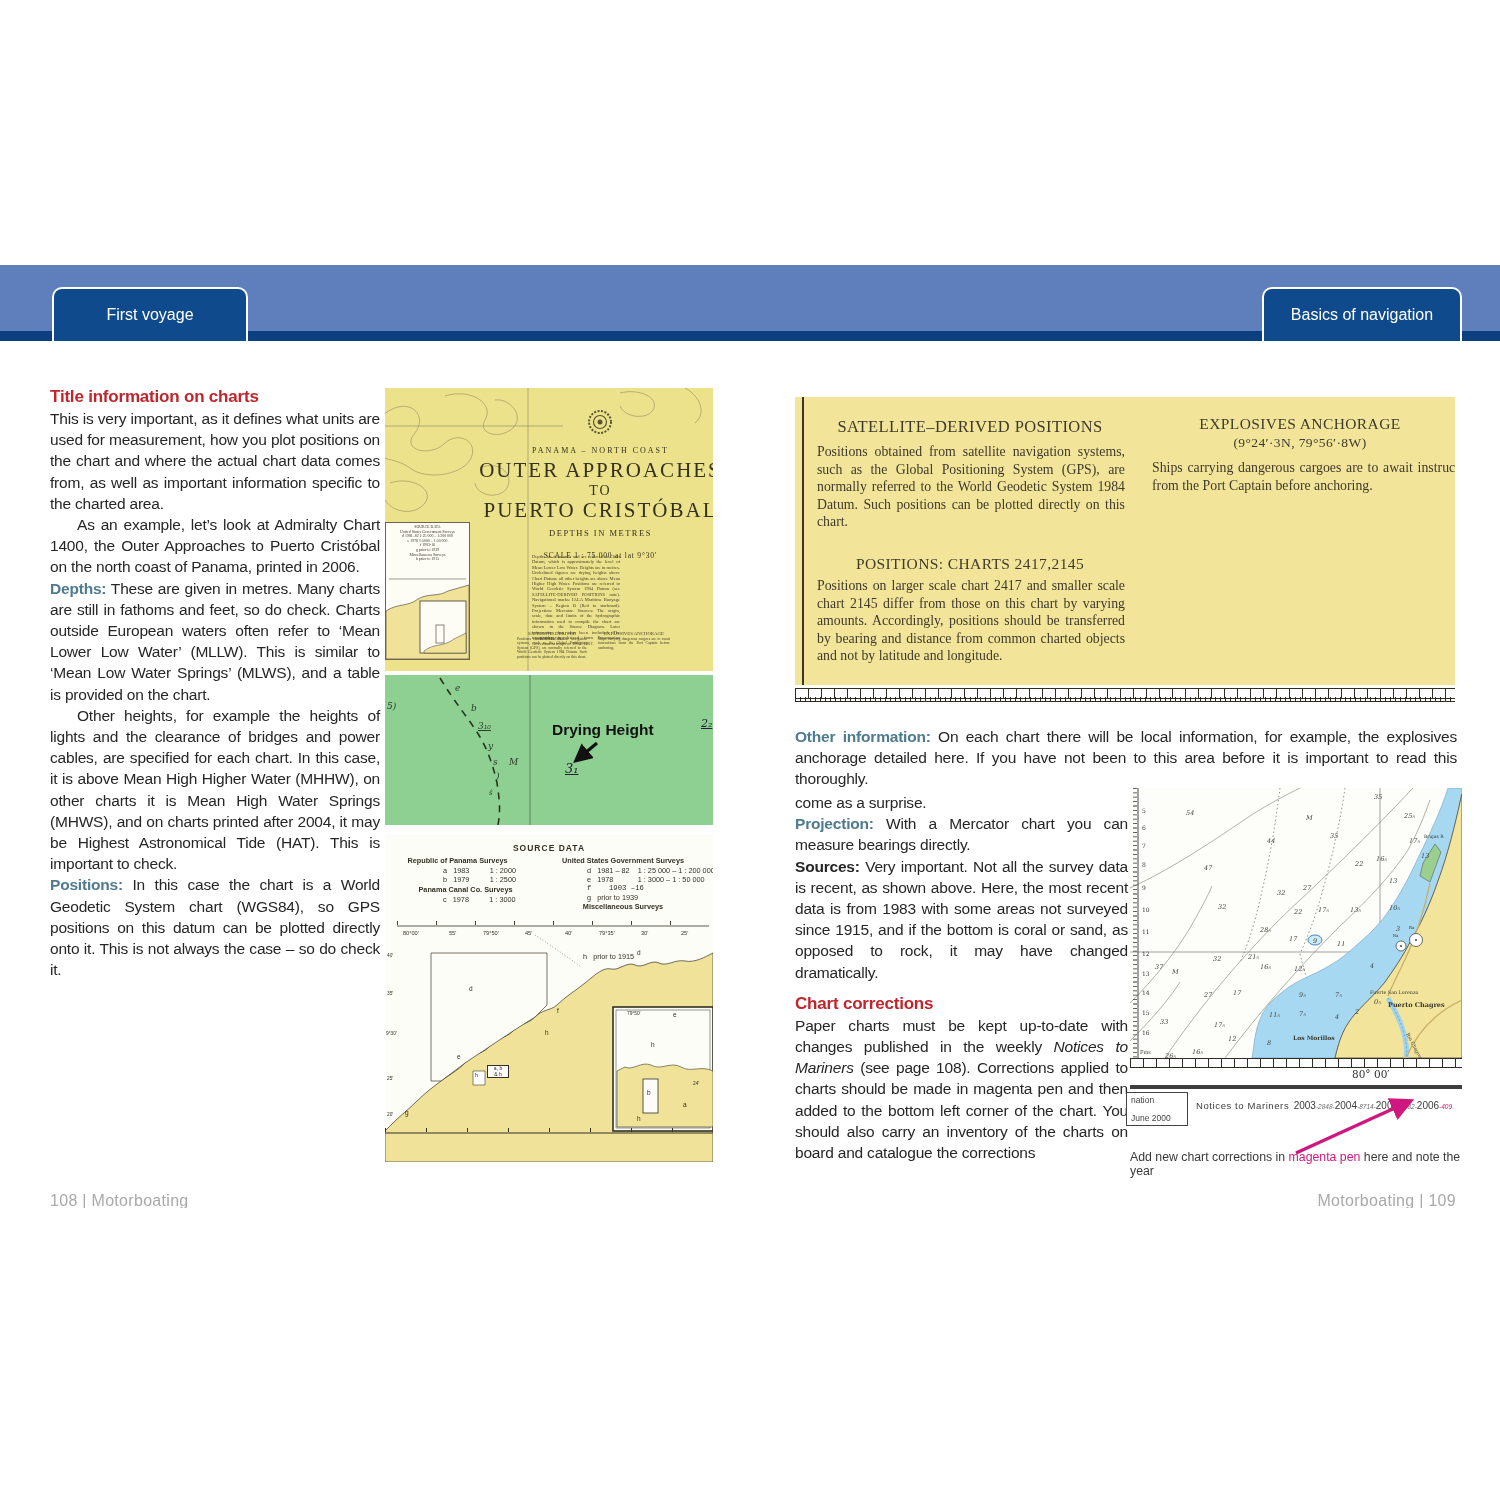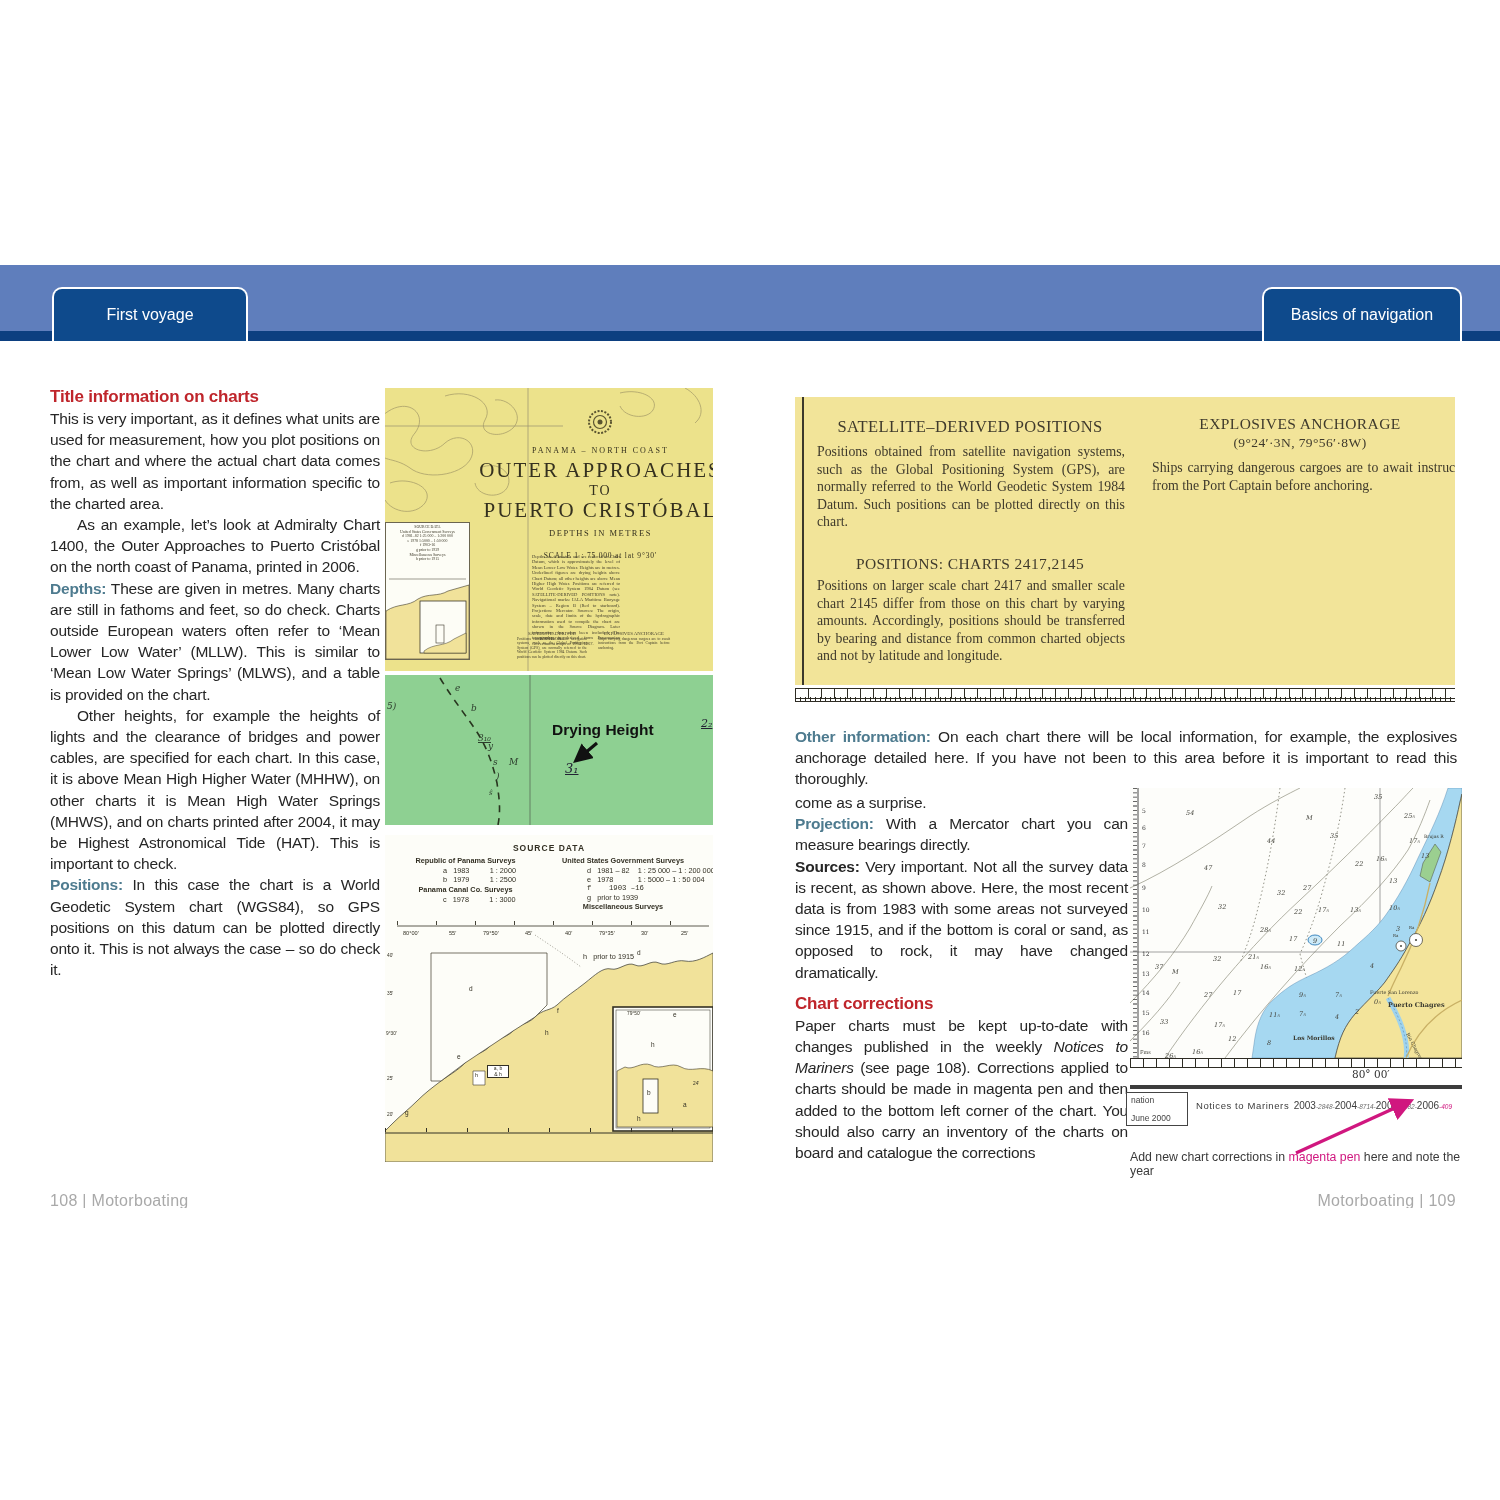--- a/index.html
+++ b/index.html
@@ -150,7 +150,7 @@
     </svg>
     <span class="abs gchar" style="left:70px;top:8px;">e</span>
     <span class="abs gchar" style="left:86px;top:28px;">b</span>
-    <span class="abs gchar" style="left:93px;top:58px;text-decoration:underline;">3₁₀</span>
+    <span class="abs gchar" style="left:93px;top:46px;text-decoration:underline;">3₁₀</span>
     <span class="abs gchar" style="left:103px;top:66px;">y</span>
     <span class="abs gchar" style="left:108px;top:82px;">s</span>
     <span class="abs gchar" style="left:111px;top:96px;">)</span>

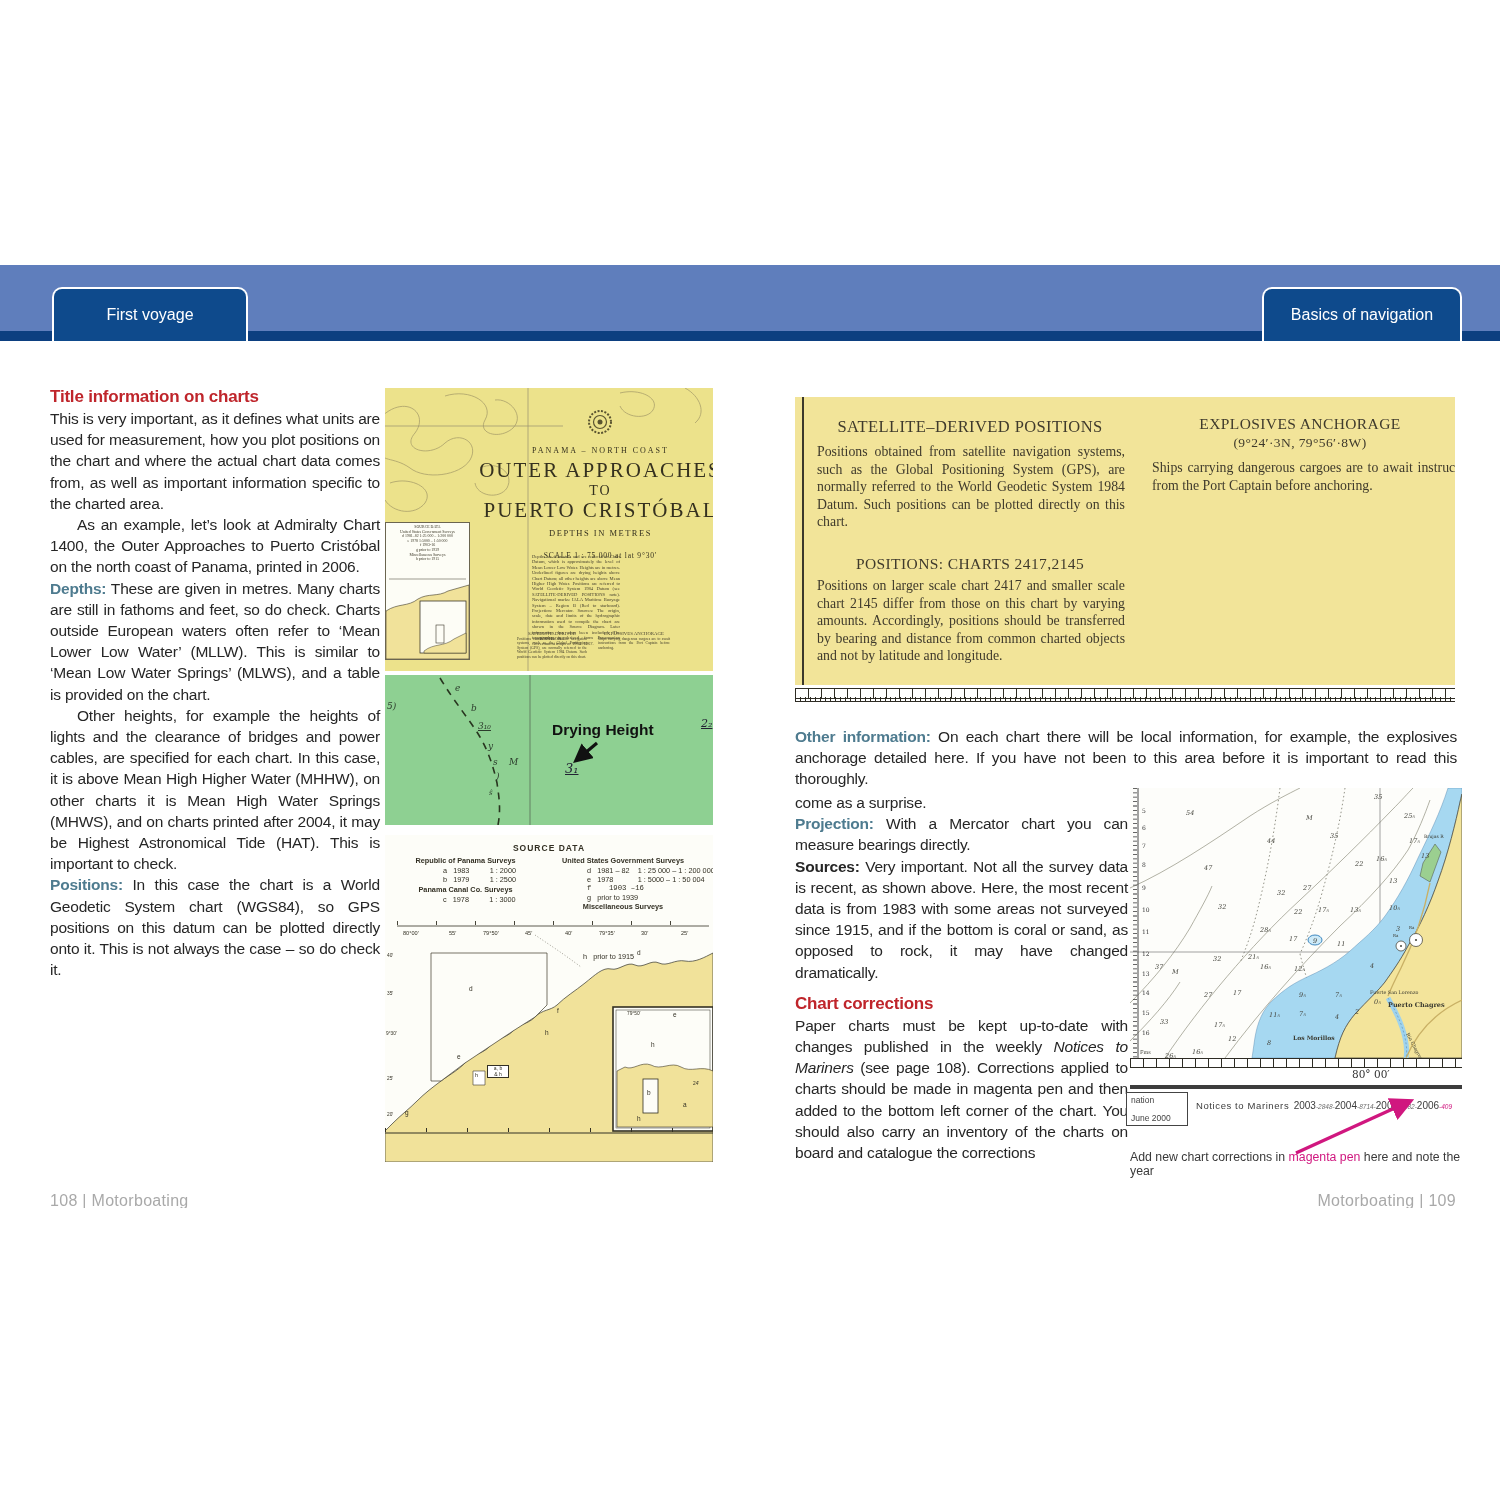--- a/index.html
+++ b/index.html
@@ -164,7 +164,7 @@
 
   <div class="abs chart3" style="left:385px;top:835px;width:328px;height:327px;">
     <div class="abs sdh" style="left:0;top:8px;width:328px;font-size:8.5px;letter-spacing:1px;">SOURCE DATA</div>
-    <div class="abs sdh" style="left:8px;top:21px;width:145px;">Republic of Panama Surveys</div>
+    <div class="abs sdh" style="left:0;top:21px;width:145px;">Republic of Panama Surveys</div>
     <div class="abs sdr" style="left:14px;top:31px;">a   1983          1 : 2000</div>
     <div class="abs sdr" style="left:14px;top:40px;">b   1979          1 : 2500</div>
     <div class="abs sdh" style="left:8px;top:50px;width:145px;">Panama Canal Co. Surveys</div>

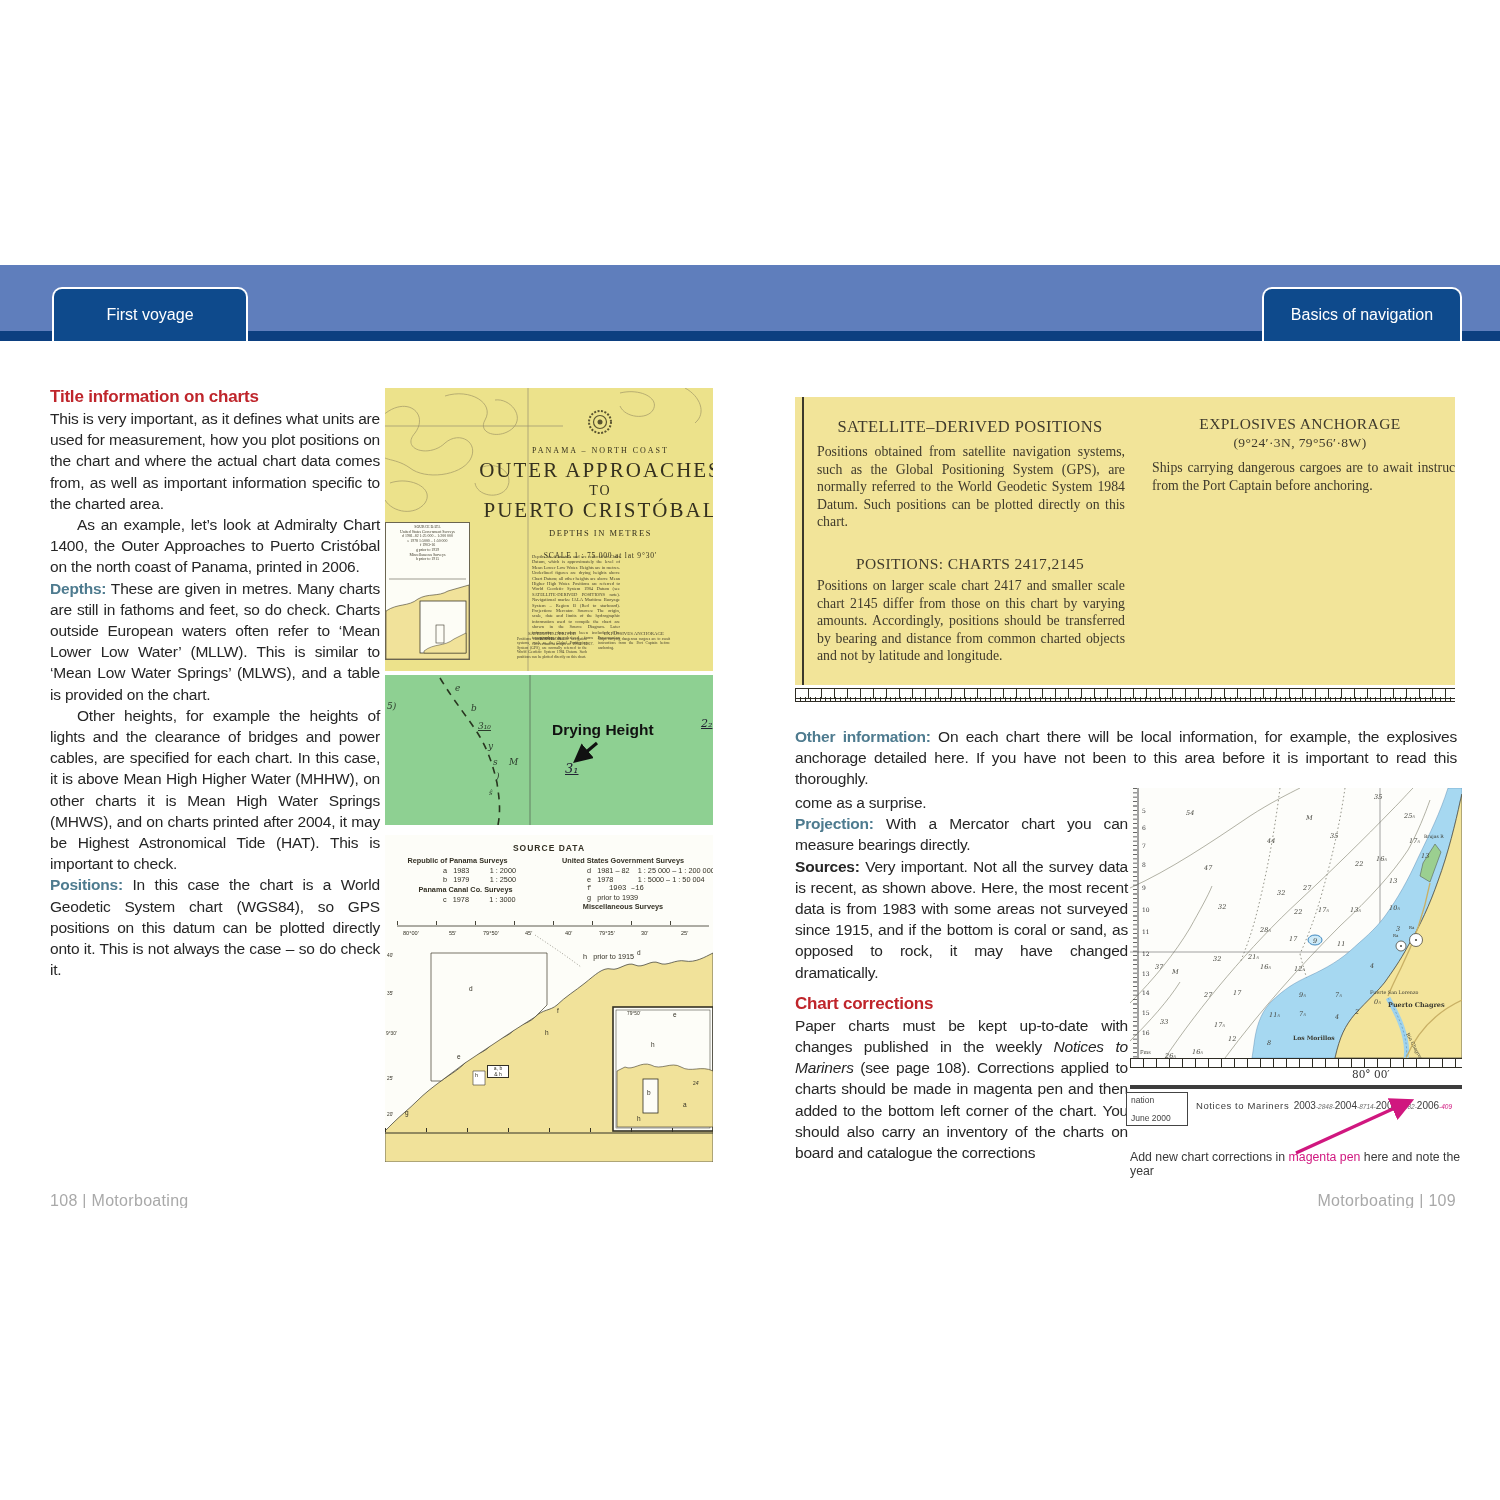--- a/index.html
+++ b/index.html
@@ -171,7 +171,7 @@
     <div class="abs sdr" style="left:14px;top:60px;">c   1978          1 : 3000</div>
     <div class="abs sdh" style="left:152px;top:21px;width:172px;">United States Government Surveys</div>
     <div class="abs sdr" style="left:158px;top:31px;">d   1981 – 82    1 : 25 000 – 1 : 200 000</div>
-    <div class="abs sdr" style="left:158px;top:40px;">e   1978            1 : 5000 – 1 : 50 004</div>
+    <div class="abs sdr" style="left:158px;top:40px;">e   1978            1 : 3000 – 1 : 50 000</div>
     <div class="abs sdr" style="left:158px;top:49px;font-family:Liberation Mono, monospace;">f    1903 –16</div>
     <div class="abs sdr" style="left:158px;top:58px;">g   prior to 1939</div>
     <div class="abs sdh" style="left:152px;top:67px;width:172px;">Miscellaneous Surveys</div>

